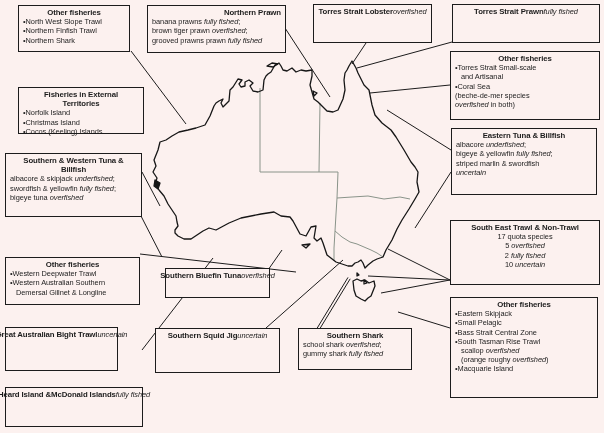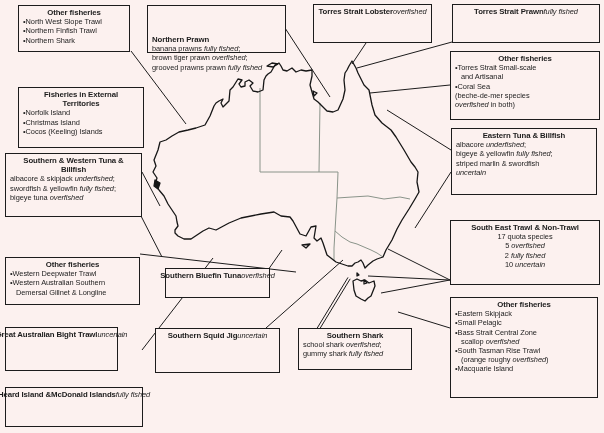--- a/index.html
+++ b/index.html
@@ -14,7 +14,7 @@
   }
   .box.vcenter{display:flex;flex-direction:row;justify-content:center;}
   .title-line{font-weight:bold;font-size:7.8px;letter-spacing:-0.1px;text-align:center;white-space:nowrap;}
-  .title-left .title-line{text-align:left;margin-top:27px;}
+  .title-left .title-line{text-align:right;}
   .line{white-space:nowrap;}
   .line.center{text-align:center;}
   .line.bullet{padding-left:6px;text-indent:-6px;}

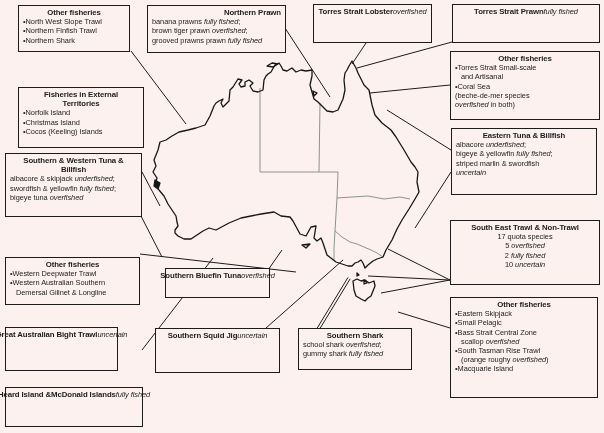--- a/index.html
+++ b/index.html
@@ -110,7 +110,7 @@
         <div class="line"><span>(beche-de-mer species</span></div>
         <div class="line"><span class="it">overfished</span><span> in both)</span></div>
       </div>
-      <div class="box" style="left: 18px; top: 87px; width: 126px; height: 61px;">
+      <div class="box" style="left: 18px; top: 87px; width: 126px; height: 47px;">
         <div class="title-line">Fisheries in External</div>
         <div class="title-line">Territories</div>
         <div class="line bullet"><span>•</span><span>Norfolk Island</span></div>

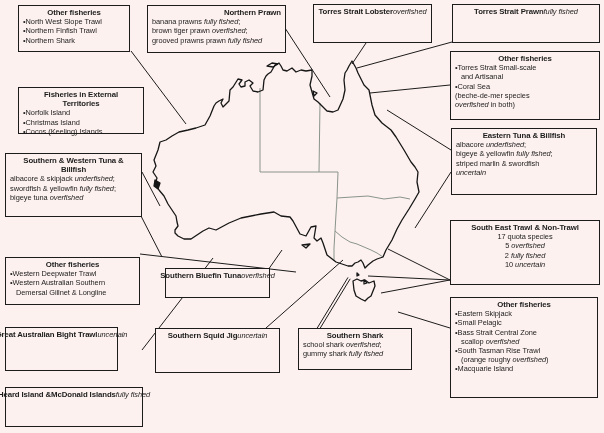--- a/index.html
+++ b/index.html
@@ -166,8 +166,8 @@
         <div class="line bullet"><span>•</span><span>Eastern Skipjack</span></div>
         <div class="line bullet"><span>•</span><span>Small Pelagic</span></div>
         <div class="line bullet"><span>•</span><span>Bass Strait Central Zone</span></div>
+        <div class="line bullet"><span>•</span><span>South Tasman Rise Trawl</span></div>
         <div class="line ind"><span>scallop </span><span class="it">overfished</span></div>
-        <div class="line bullet"><span>•</span><span>South Tasman Rise Trawl</span></div>
         <div class="line ind"><span>(orange roughy </span><span class="it">overfished</span><span>)</span></div>
         <div class="line bullet"><span>•</span><span>Macquarie Island</span></div>
       </div>

